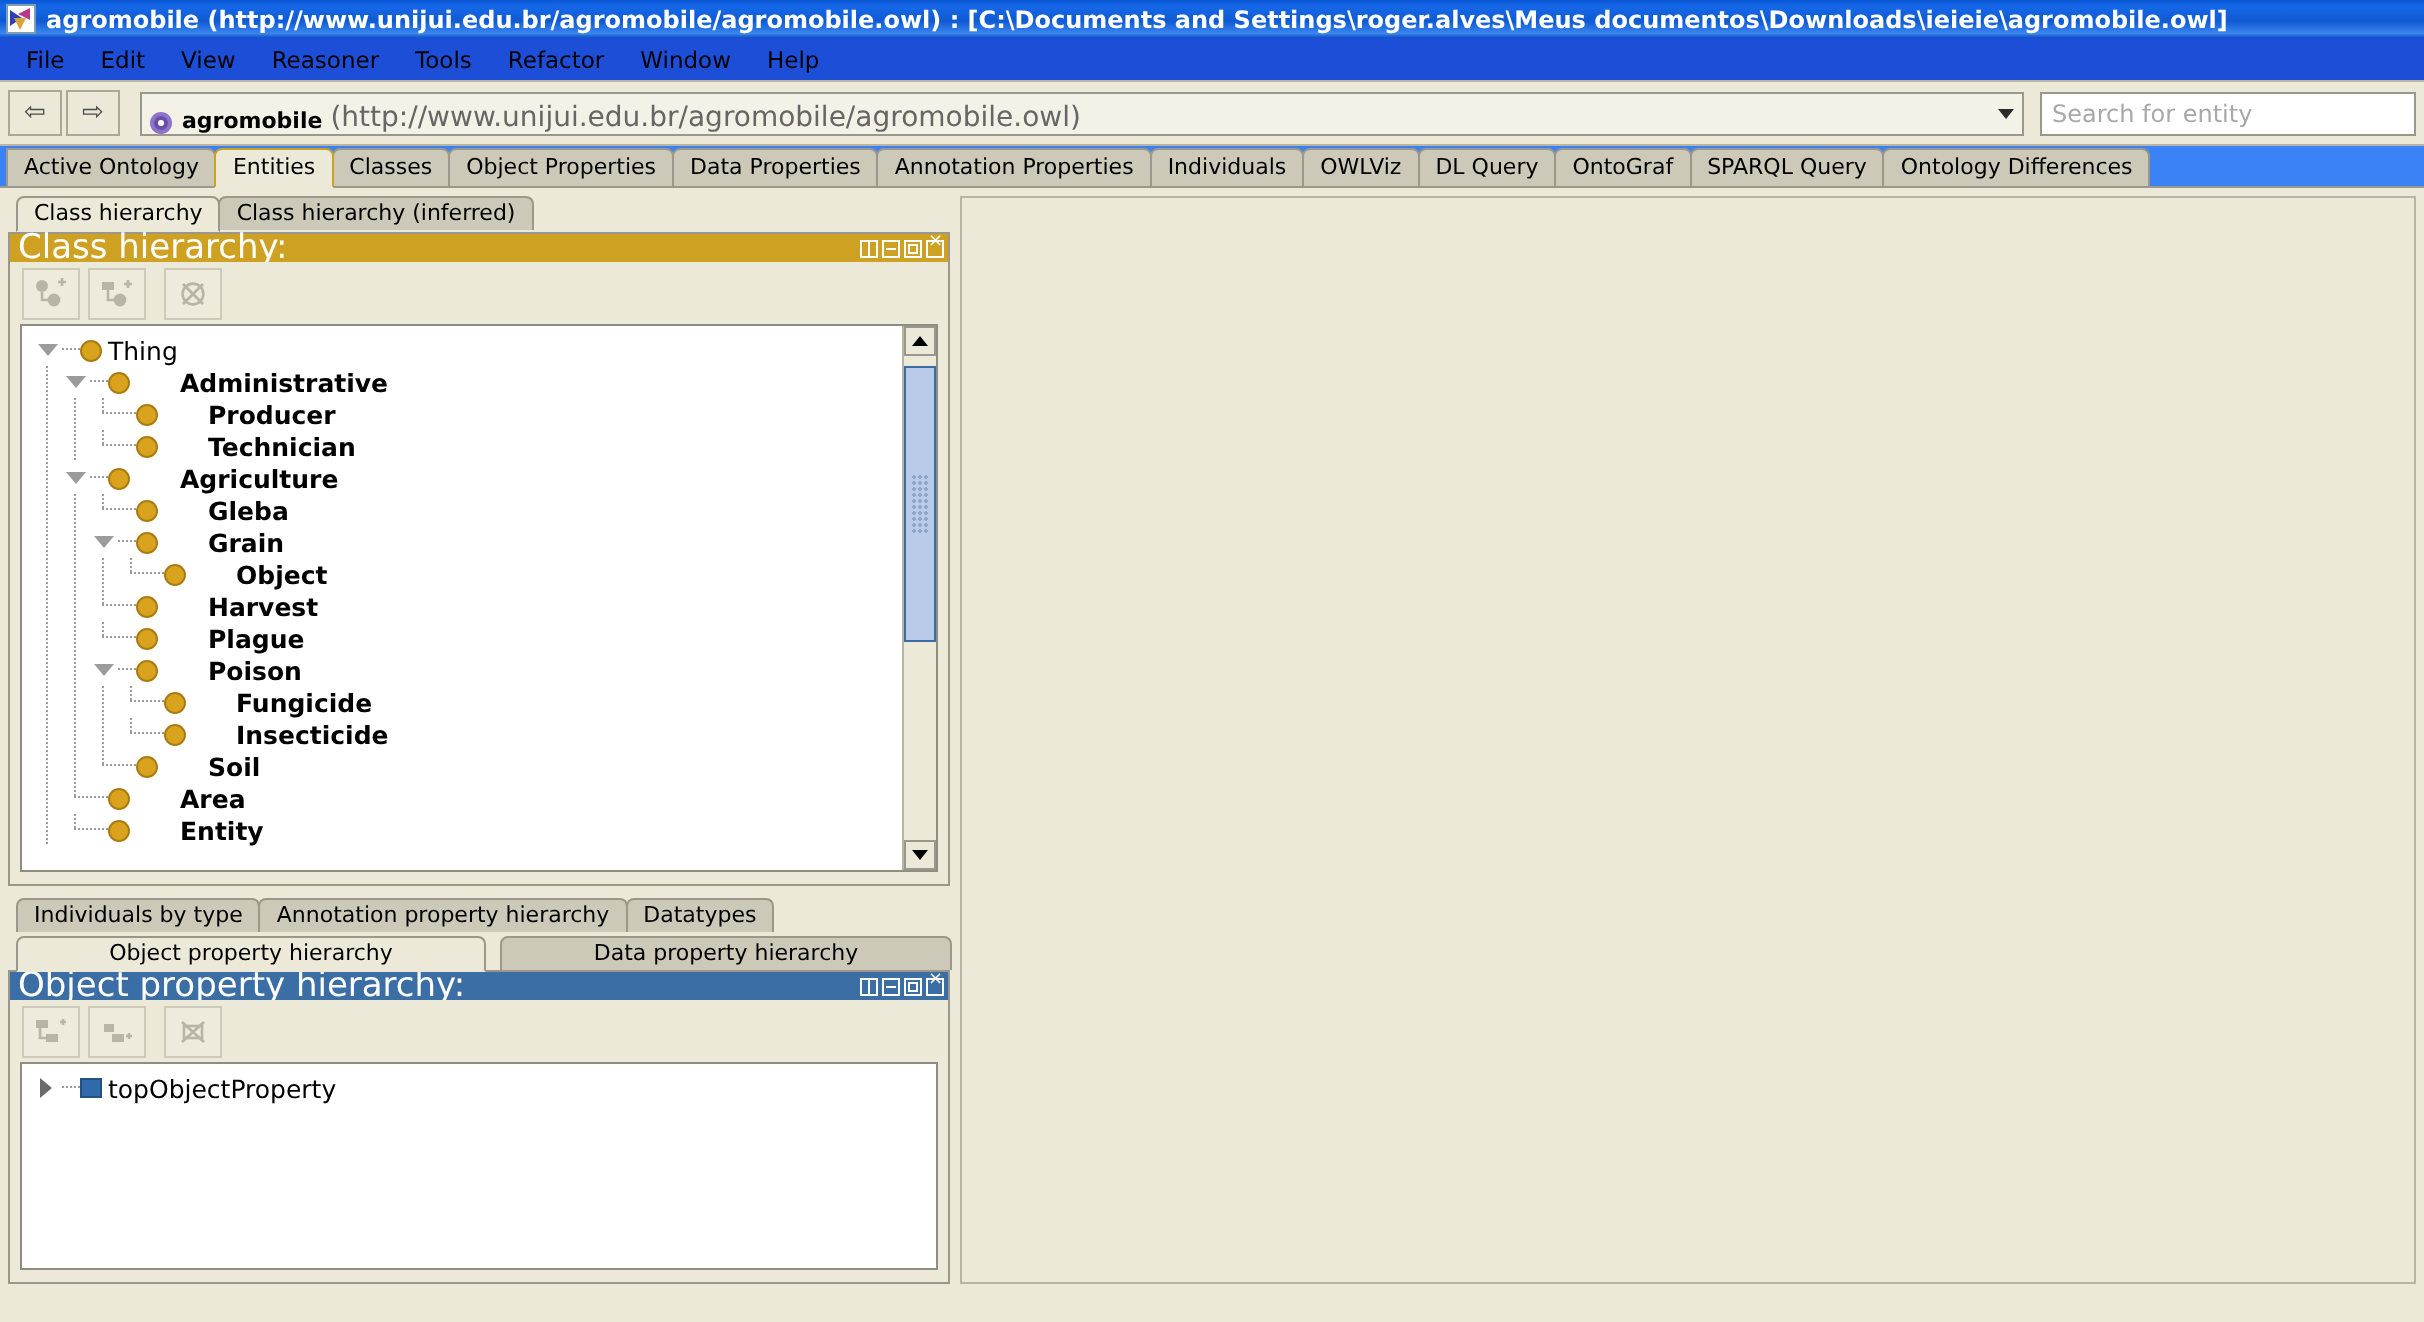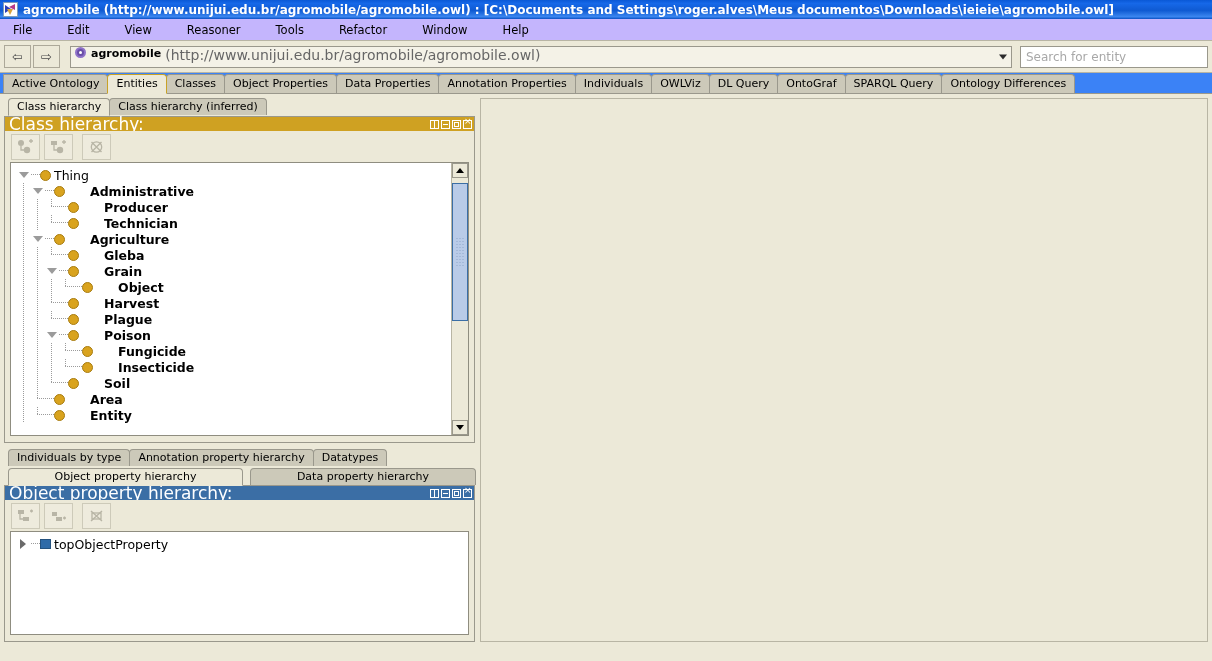--- a/index.html
+++ b/index.html
@@ -28,8 +28,8 @@
   .titlebar .tb-text{overflow:hidden;text-overflow:clip;}
 
   
-  .menubar{height:21px;display:flex;align-items:center;background:#c4b5fd;
-    border-bottom:1px solid #b8b5a4;padding-left:4px;gap:17px;}
+  .menubar{height:21px;display:flex;align-items:center;background:#1d4ed8;
+    border-bottom:1px solid #b8b5a4;padding-left:4px;}
   .menubar .mi{padding:2px 9px;font-size:11.5px;color:#000;cursor:default;}
 
   

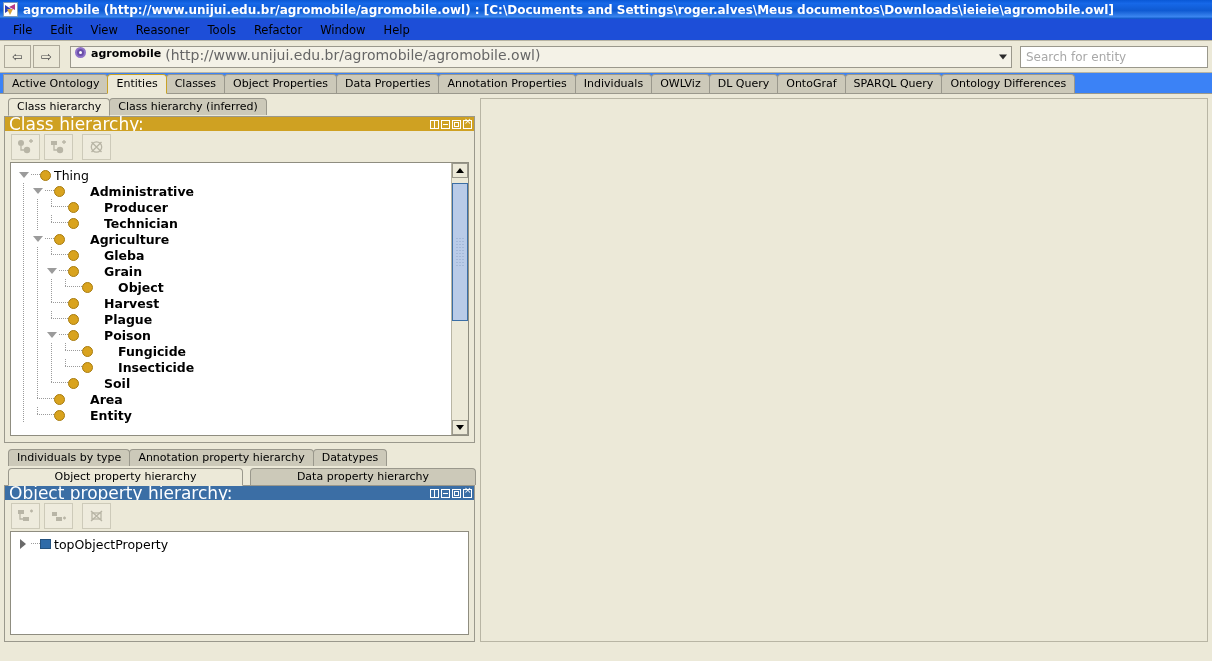--- a/index.html
+++ b/index.html
@@ -39,7 +39,7 @@
     border:1px solid #aca899;display:flex;align-items:center;justify-content:center;}
   .navbtn .arrow{font-size:13px;color:#4b4b4b;line-height:1;}
   .ontobox{flex:1 1 auto;height:20px;margin-left:8px;background:#f4f2e7;
-    border:1px solid #9a988c;display:flex;align-items:flex-start;padding:0 4px;position:relative;}
+    border:1px solid #9a988c;display:flex;align-items:flex-end;padding:0 4px;position:relative;}
   .onto-ico{width:11px;height:11px;border-radius:50%;background:#6a4fa8;
     border:2px solid #8f72c9;box-sizing:border-box;margin-right:5px;flex:0 0 auto;position:relative;}
   .onto-ico:after{content:"";position:absolute;left:2px;top:2px;width:3px;height:3px;background:#fff;border-radius:50%;}

